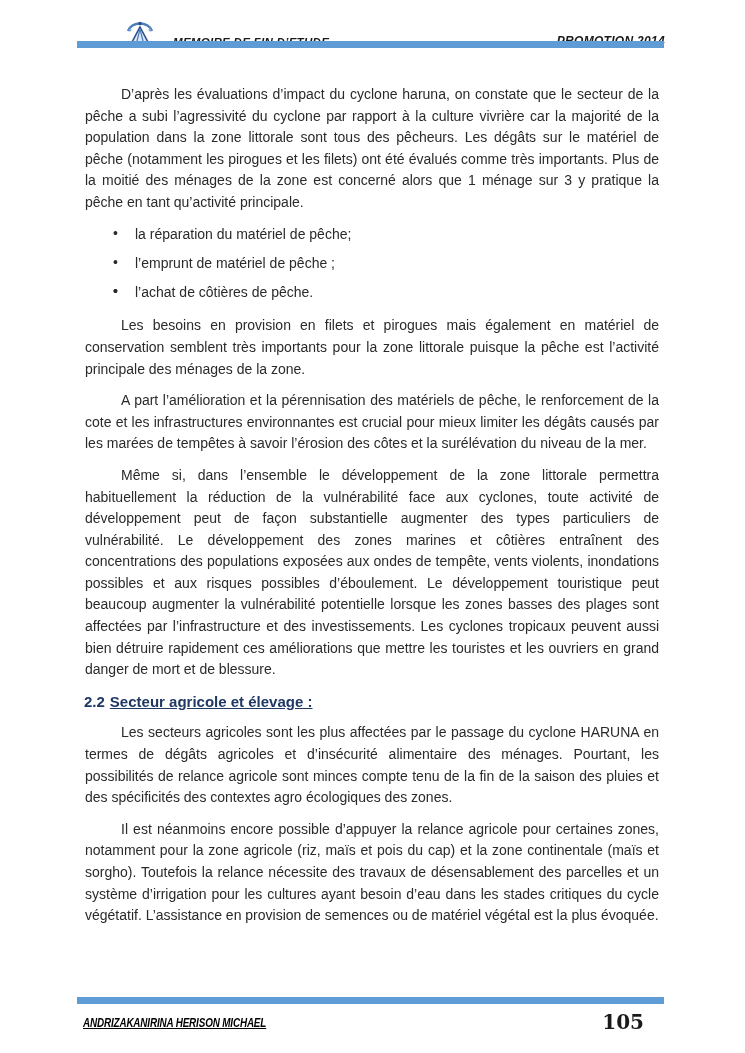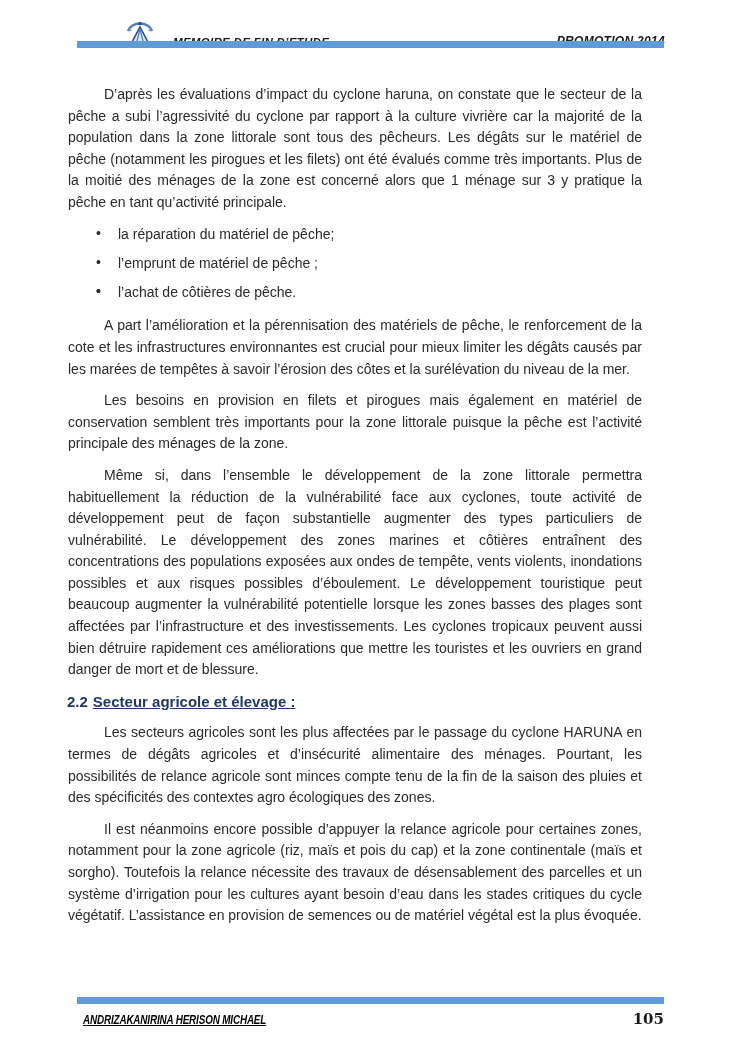--- a/index.html
+++ b/index.html
@@ -69,7 +69,7 @@
   .content {
     position: absolute;
     top: 84px;
-    left: 68px;
+    left: 85px;
     width: 574px;
     font-size: 14px;
     line-height: 21.6px;

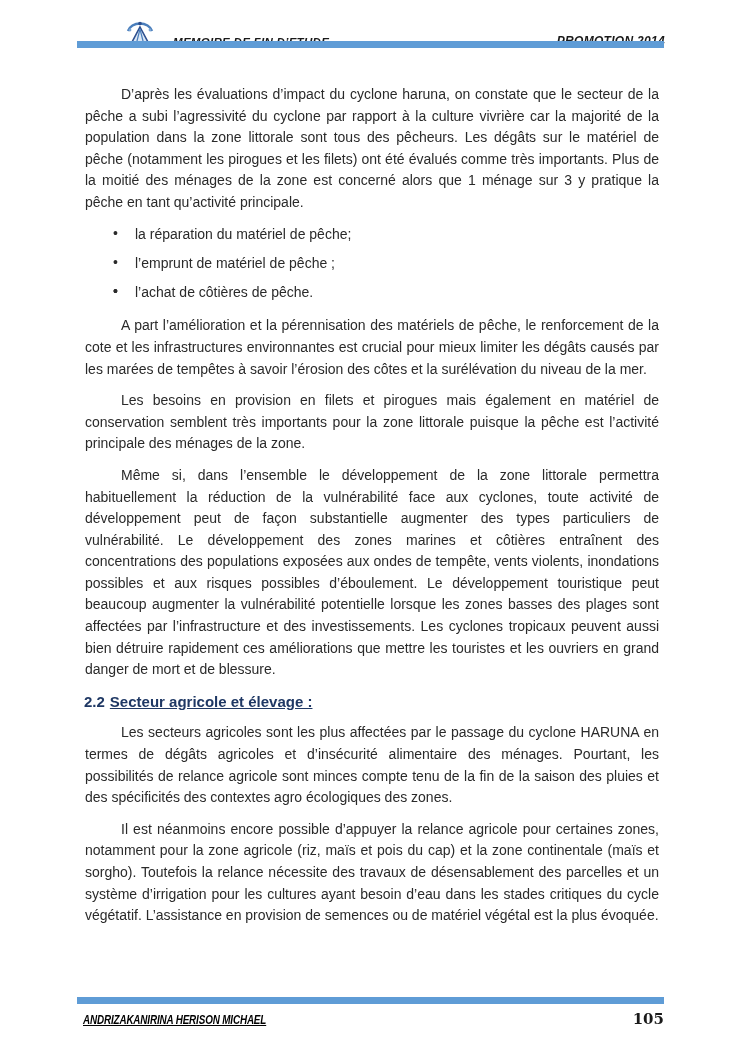--- a/index.html
+++ b/index.html
@@ -171,8 +171,8 @@
       <li><span class="dot">•</span><span>l’achat de côtières de pêche.</span></li>
     </ul>
 
+    <p>Les besoins en provision en filets et pirogues mais également en matériel de conservation semblent très importants pour la zone littorale puisque la pêche est l’activité principale des ménages de la zone.</p>
     <p>A part l’amélioration et la pérennisation des matériels de pêche, le renforcement de la cote et les infrastructures environnantes est crucial pour mieux limiter les dégâts causés par les marées de tempêtes à savoir l’érosion des côtes et la surélévation du niveau de la mer.</p>
-    <p>Les besoins en provision en filets et pirogues mais également en matériel de conservation semblent très importants pour la zone littorale puisque la pêche est l’activité principale des ménages de la zone.</p>
     <p>Même si, dans l’ensemble le développement de la zone littorale  permettra habituellement la réduction de la vulnérabilité face aux cyclones, toute activité de développement peut de façon substantielle augmenter des types particuliers de vulnérabilité. Le développement des zones marines et côtières entraînent des concentrations des populations exposées aux ondes de tempête, vents violents, inondations possibles et aux risques possibles d’éboulement. Le développement touristique peut beaucoup augmenter la vulnérabilité potentielle lorsque les zones basses des plages sont affectées par l’infrastructure et des investissements. Les cyclones tropicaux peuvent aussi bien détruire rapidement ces améliorations que mettre les touristes et les ouvriers en grand danger de mort et de blessure.</p>
 
     <h2 class="heading">

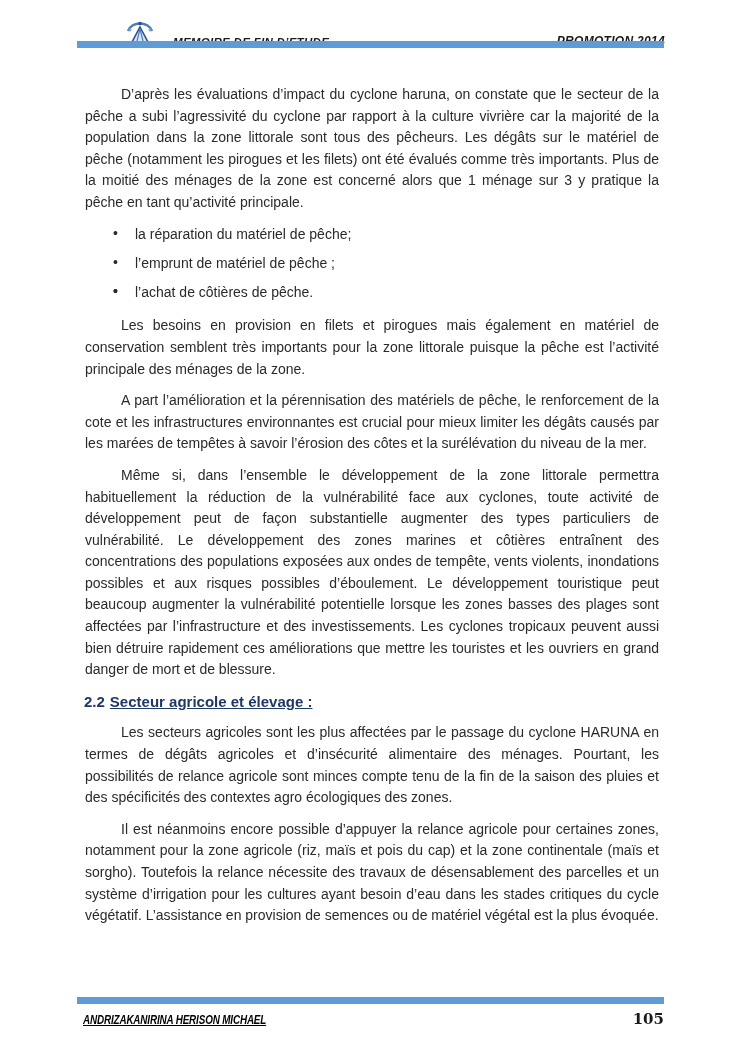--- a/index.html
+++ b/index.html
@@ -132,9 +132,9 @@
     white-space: nowrap;
   }
   .footer-pagenum {
-    margin-right: 0;
+    margin-right: 20px;
     font-family: "DejaVu Serif", serif;
-    font-size: 15px;
+    font-size: 20px;
     font-weight: bold;
     color: #1a1a1a;
   }

